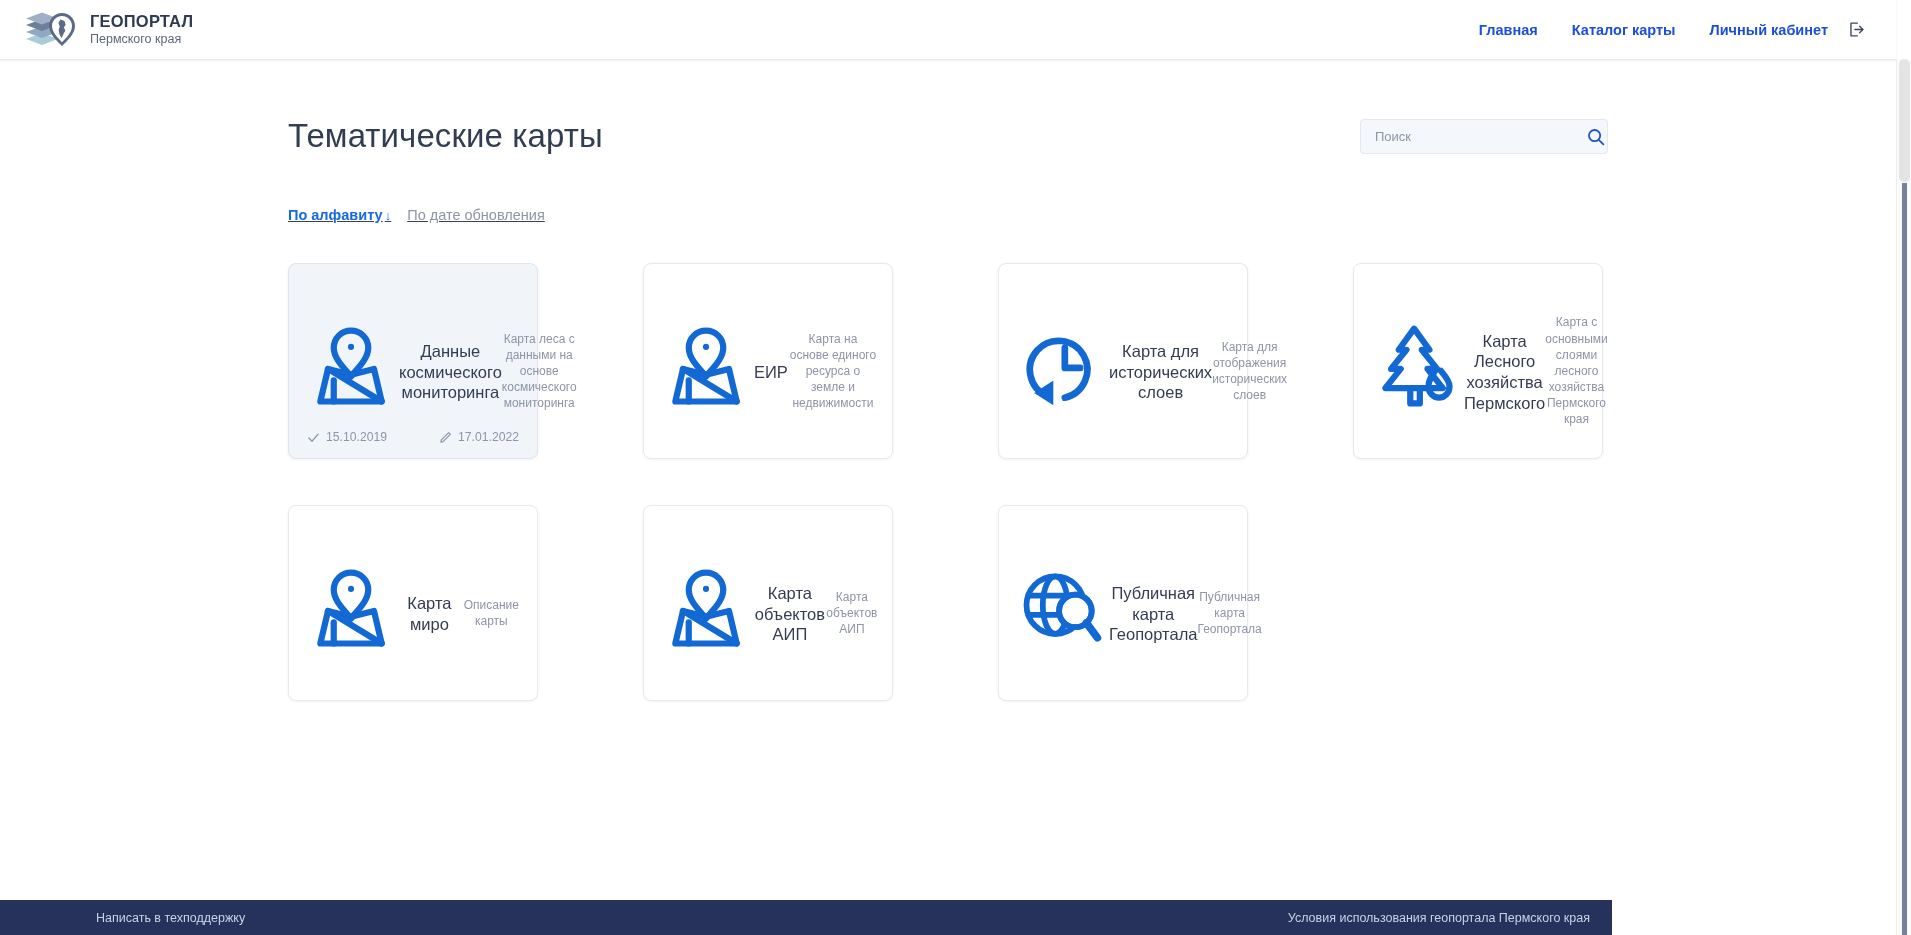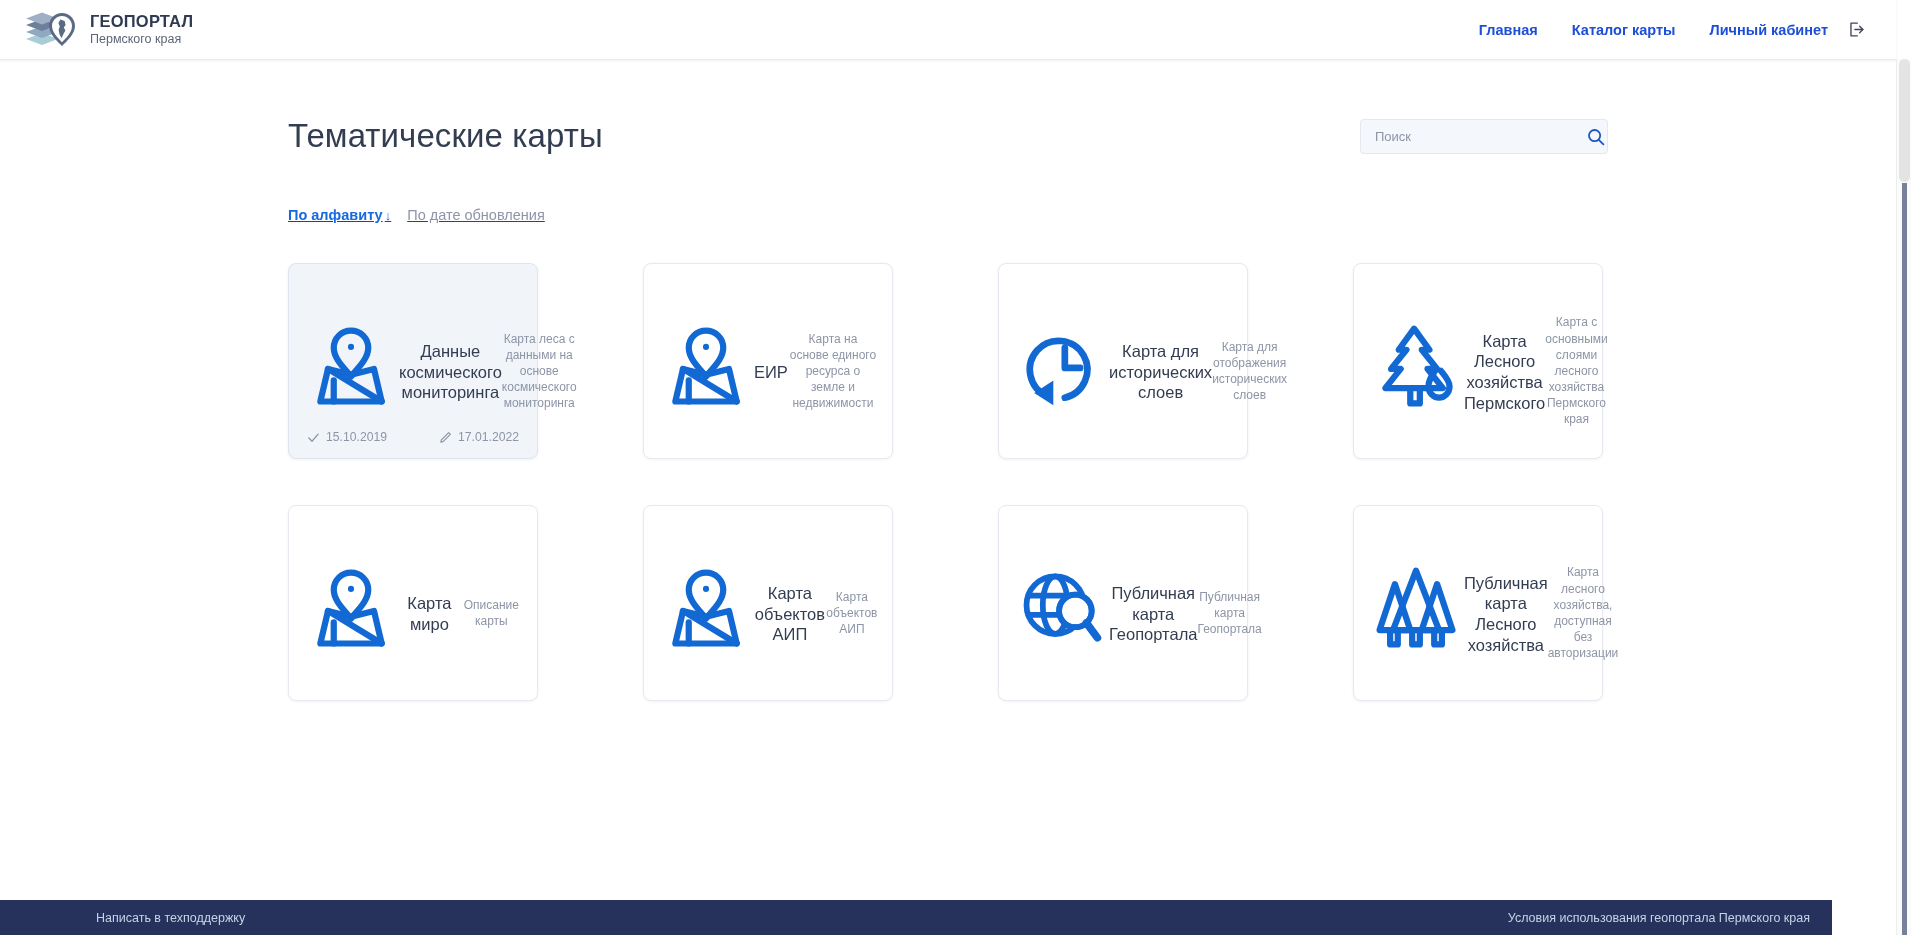--- a/index.html
+++ b/index.html
@@ -438,20 +438,6 @@
         <div class="card-desc">Публичная карта Геопортала</div>
       </div>
 
-      <div class="card">
-        <div class="card-icon">
-          <svg viewBox="0 0 96 96" width="92" height="92" fill="none" stroke="#1269d3" stroke-width="6.5" stroke-linejoin="round" stroke-linecap="round" aria-hidden="true">
-            <path d="M26 22 L42 70 L10 70 Z"></path>
-            <path d="M70 22 L86 70 L54 70 Z"></path>
-            <path d="M48 8 L72 70 L24 70 Z"></path>
-            <path d="M21 70 L21 85 L29 85 L29 70"></path>
-            <path d="M44 70 L44 85 L52 85 L52 70"></path>
-            <path d="M67 70 L67 85 L75 85 L75 70"></path>
-          </svg>
-        </div>
-        <div class="card-title">Публичная карта Лесного хозяйства</div>
-        <div class="card-desc">Карта лесного хозяйства, доступная без авторизации</div>
-      </div>
 
     </div>
   </div>

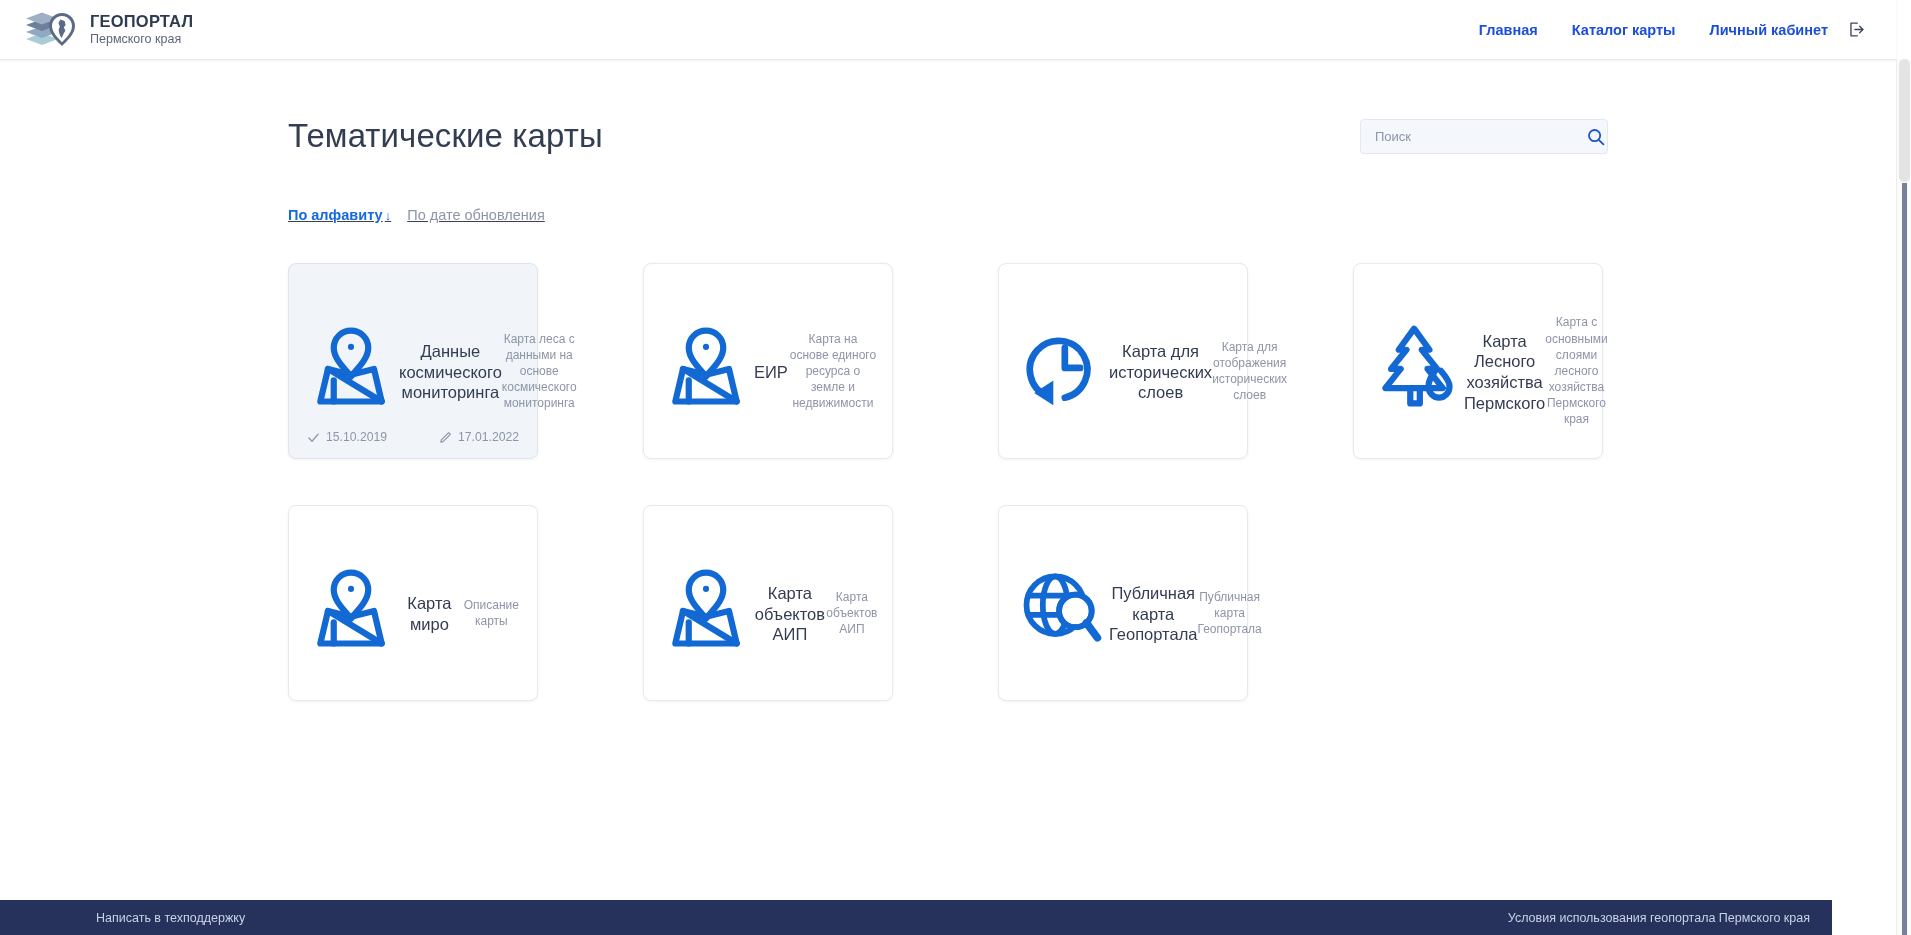--- a/index.html
+++ b/index.html
@@ -211,7 +211,7 @@
   .footer {
     position: absolute;
     left: 0; bottom: 0;
-    width: 1832px;
+    width: 1612px;
     height: 35px;
     background: #26325c;
     display: flex;

